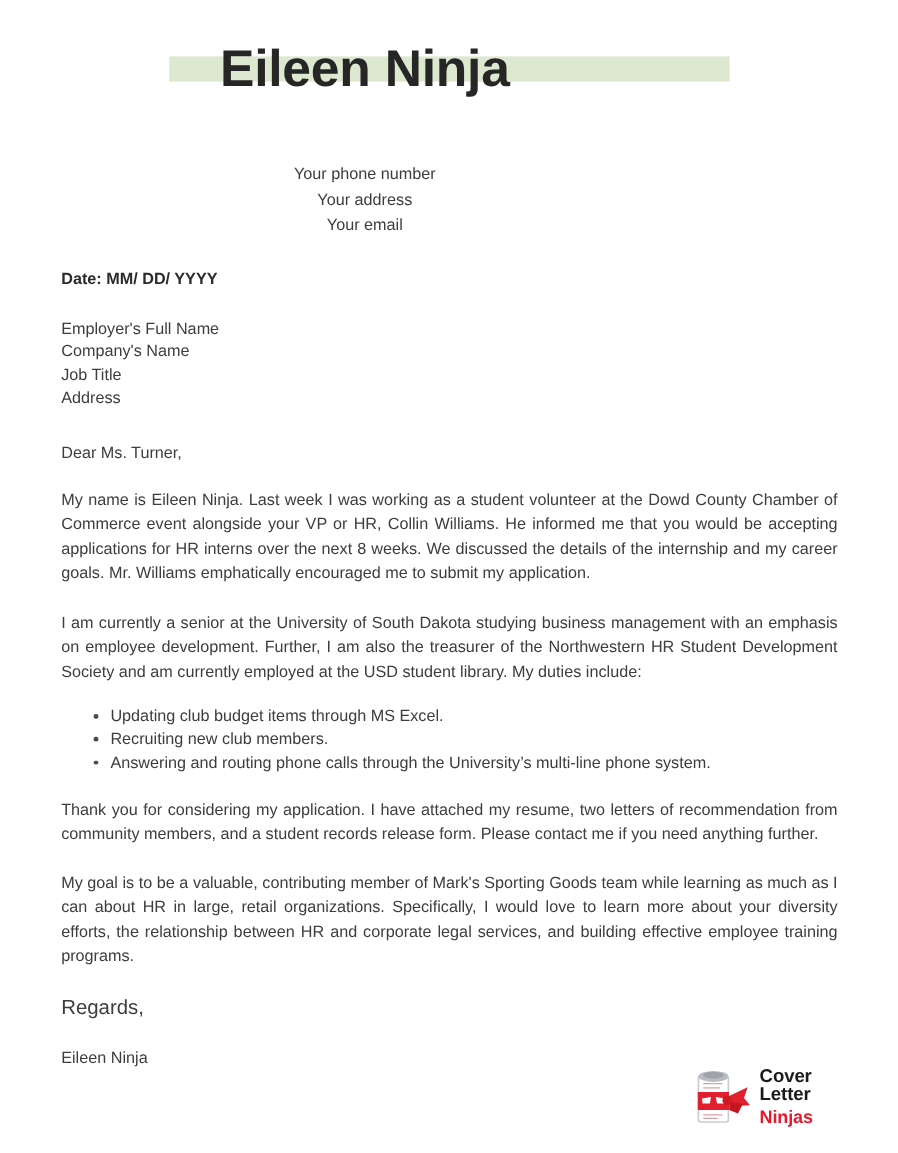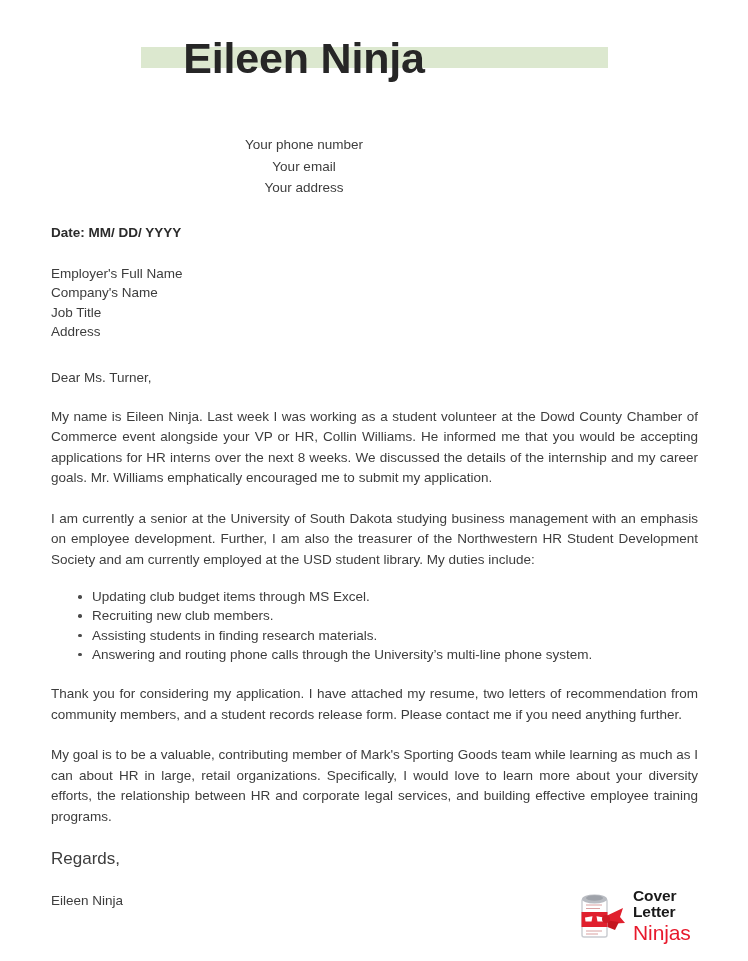--- a/index.html
+++ b/index.html
@@ -174,8 +174,8 @@
 
   <div class="contact">
     <div class="contact-line">Your phone number</div>
+    <div class="contact-line">Your address</div>
     <div class="contact-line">Your email</div>
-    <div class="contact-line">Your address</div>
   </div>
 
   <div class="letter">

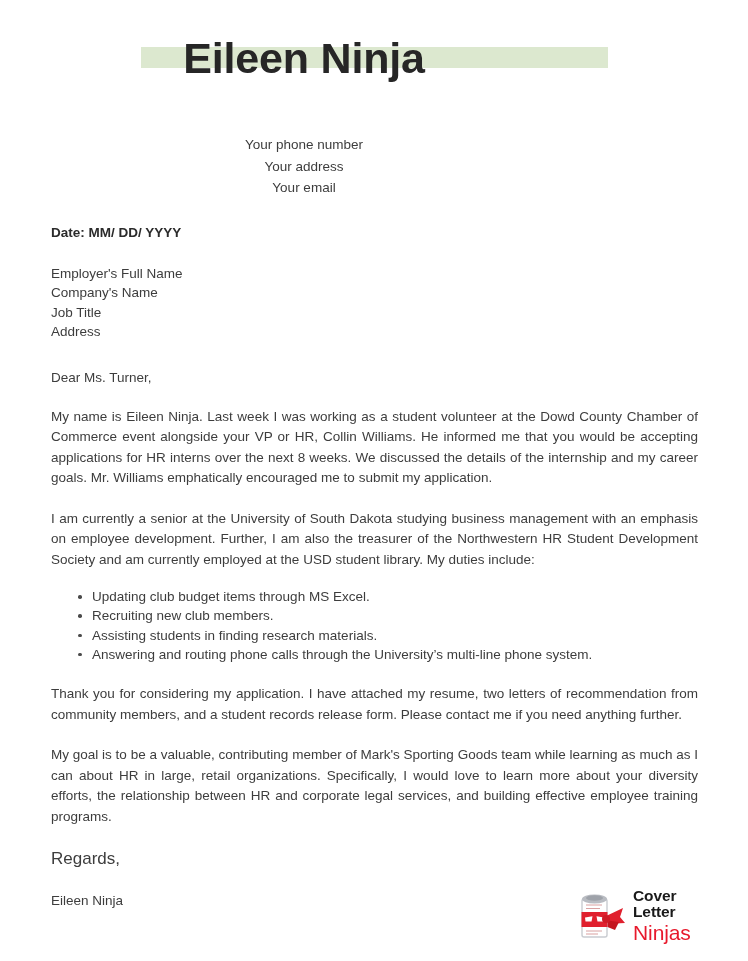--- a/index.html
+++ b/index.html
@@ -198,7 +198,6 @@
     <ul class="bullets">
       <li class="bullet-item">Updating club budget items through MS Excel.</li>
       <li class="bullet-item">Recruiting new club members.</li>
-      <li class="bullet-item">Assisting students in finding research materials.</li>
       <li class="bullet-item">Answering and routing phone calls through the University’s multi-line phone system.</li>
     </ul>
 

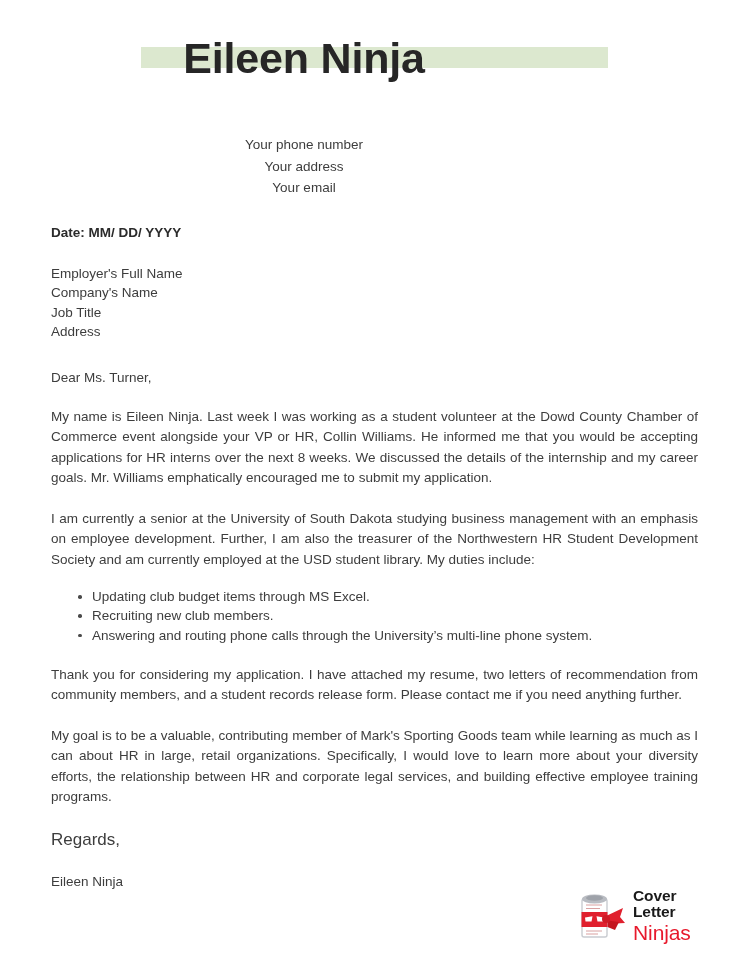--- a/index.html
+++ b/index.html
@@ -156,8 +156,8 @@
   }
   .logo-text-bottom {
     margin-top: 3px;
-    font-size: 21px;
-    font-weight: normal;
+    font-size: 15px;
+    font-weight: bold;
     color: #e8192c;
     letter-spacing: -0.1px;
   }

